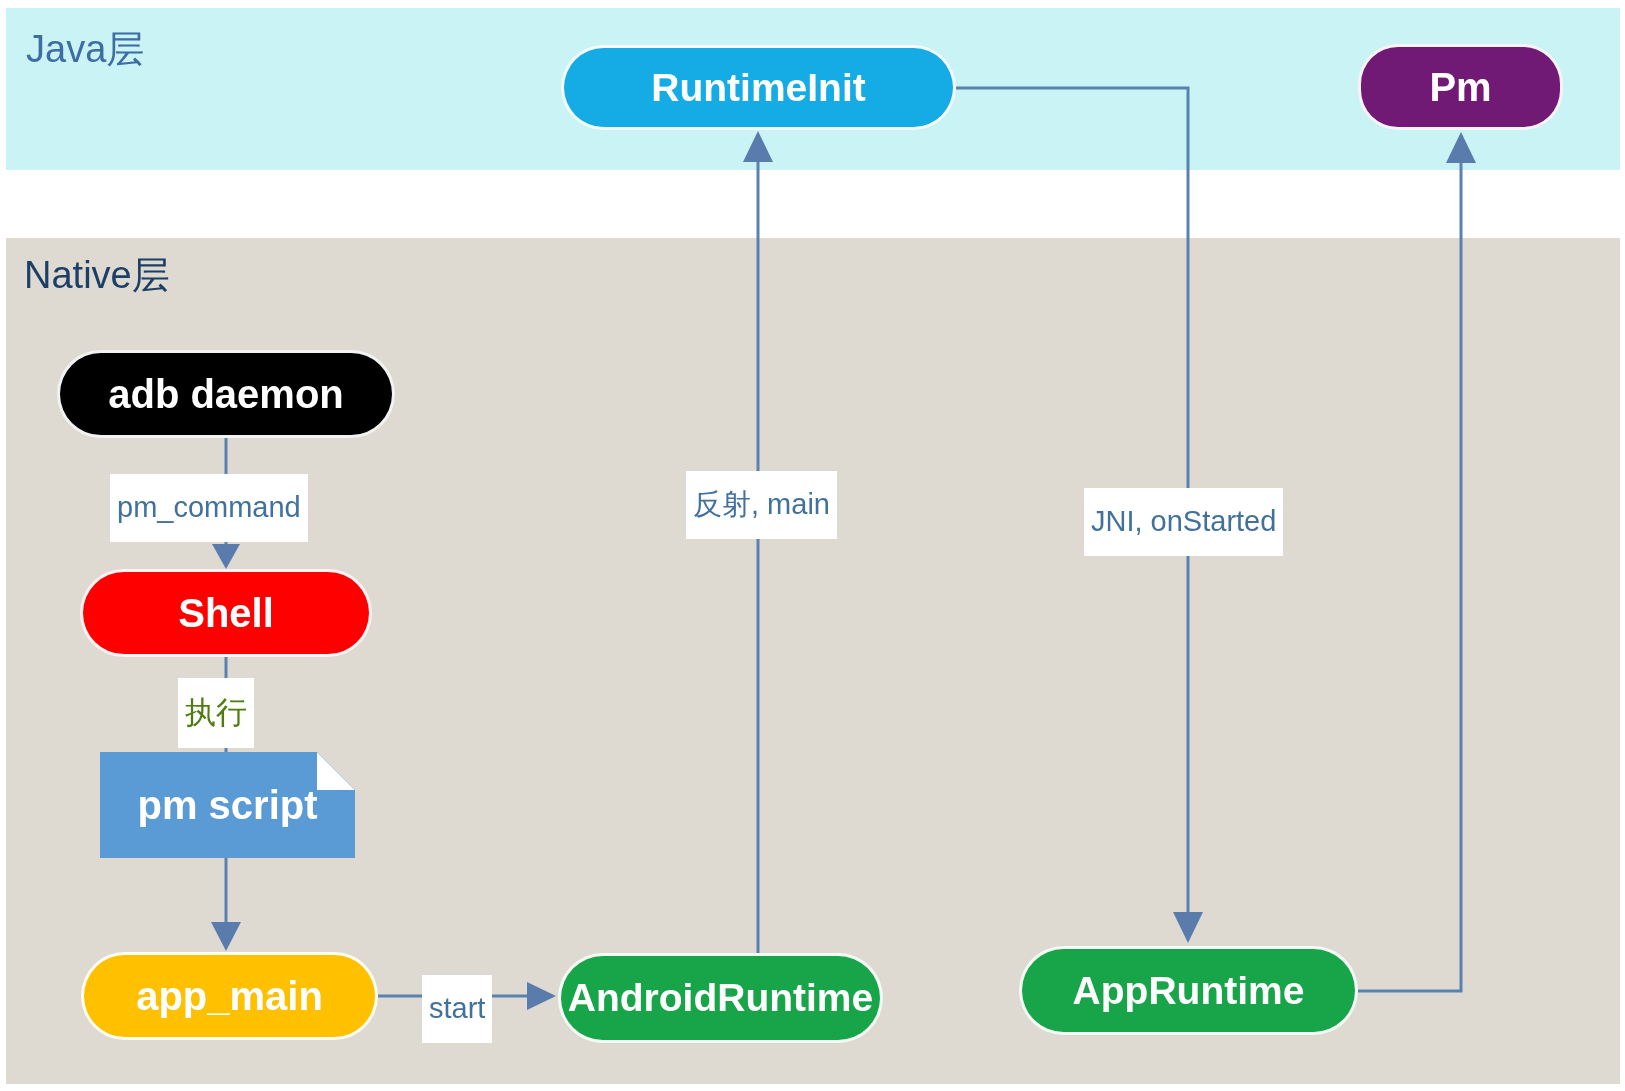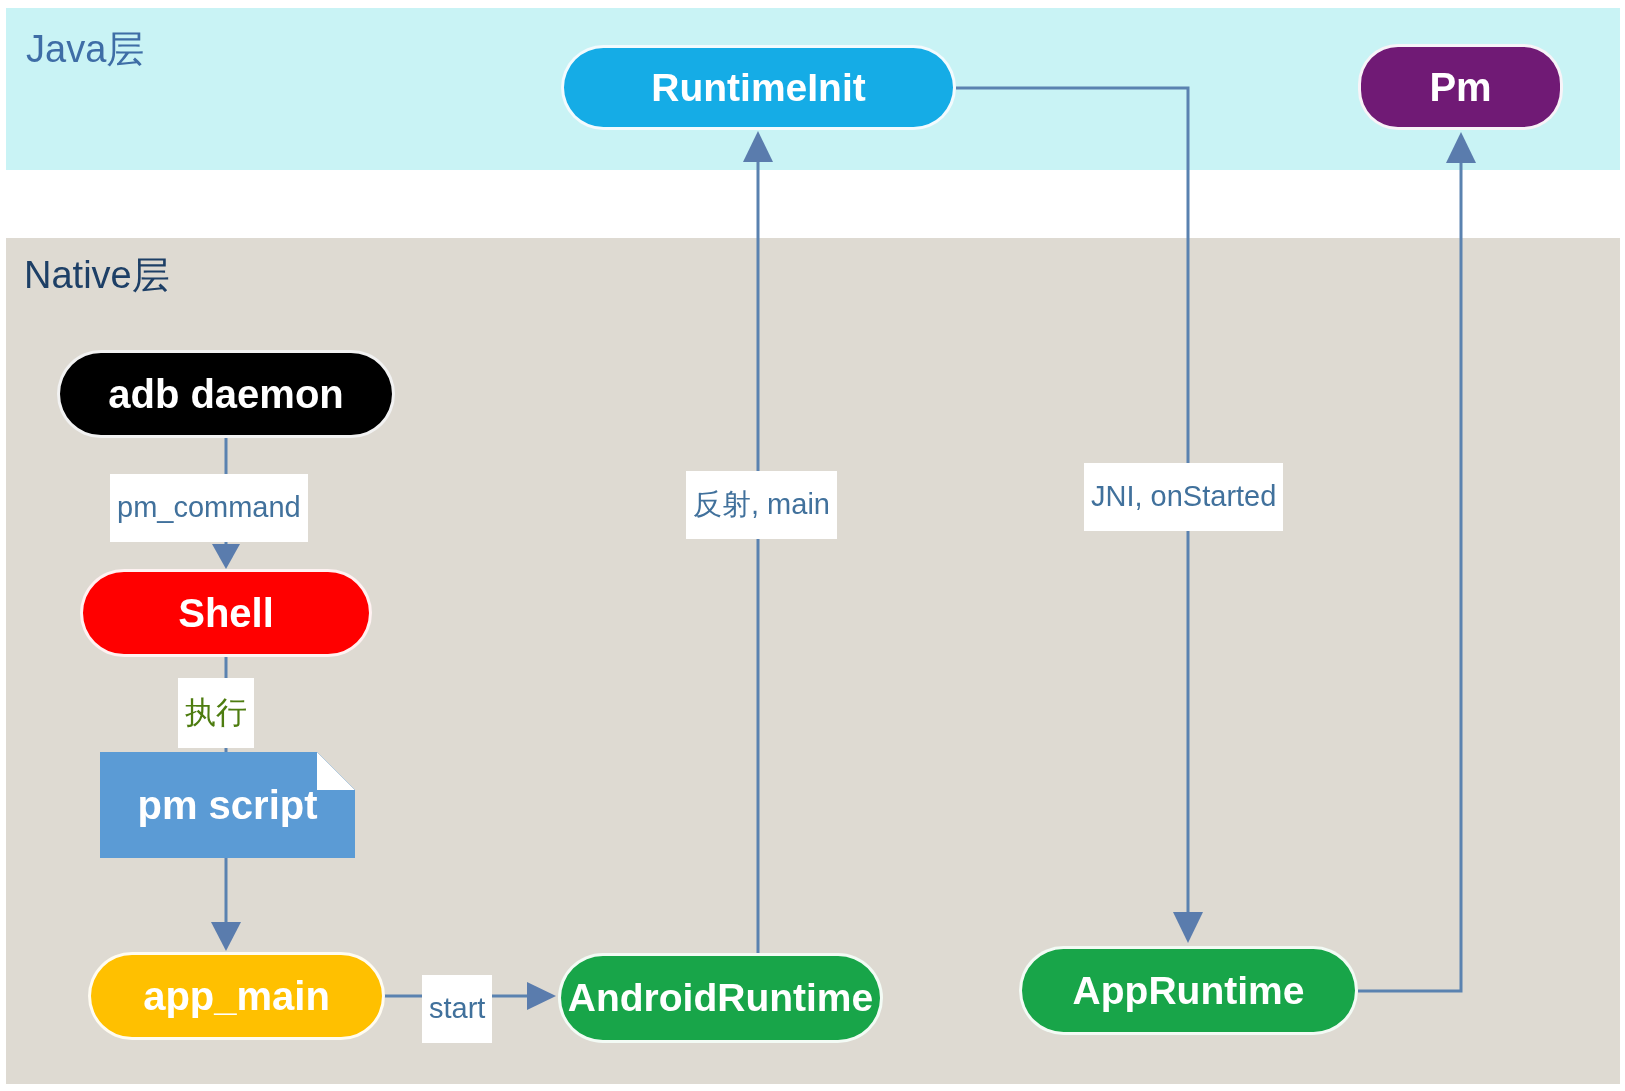--- a/index.html
+++ b/index.html
@@ -41,7 +41,7 @@
   .chip-exec         { left:178px;  top:678px; font-size:31px; }
   .chip-start        { left:422px;  top:975px; }
   .chip-reflect-main { left:686px;  top:471px; }
-  .chip-jni          { left:1084px; top:463px; }
+  .chip-jni          { left:1084px; top:488px; }
   .chip-call-main    { left:1364px; top:465px; }
 </style>
 </head>

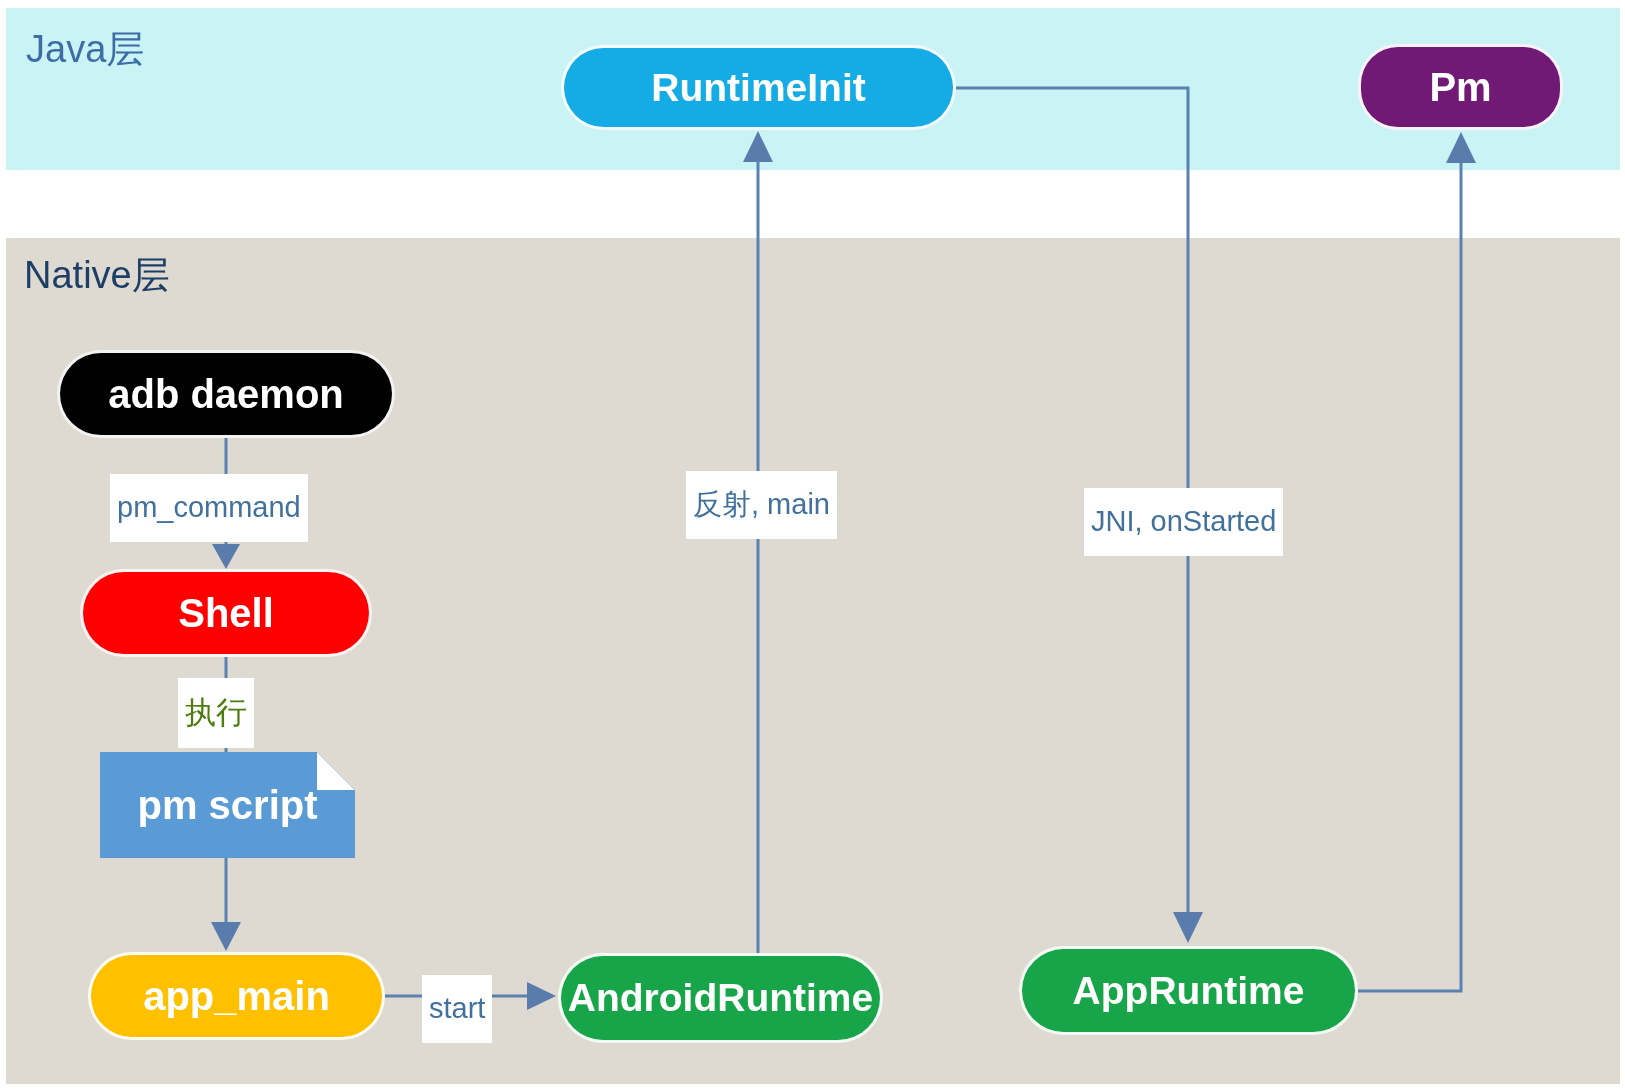--- a/index.html
+++ b/index.html
@@ -30,7 +30,7 @@
     position:absolute; top:0; right:0; width:38px; height:38px; background:#ffffff;
     clip-path: polygon(0 0, 100% 100%, 0 100%);
   }
-  .node-app-main        { left:88px;   top:952px; width:297px; height:88px; font-size:40px; }
+  .node-app-main        { left:81px;   top:952px; width:297px; height:88px; font-size:40px; }
   .node-android-runtime { left:558px;  top:953px; width:325px; height:90px; font-size:39px; }
   .node-app-runtime     { left:1019px; top:946px; width:339px; height:89px; font-size:39px; }
   .chip {

